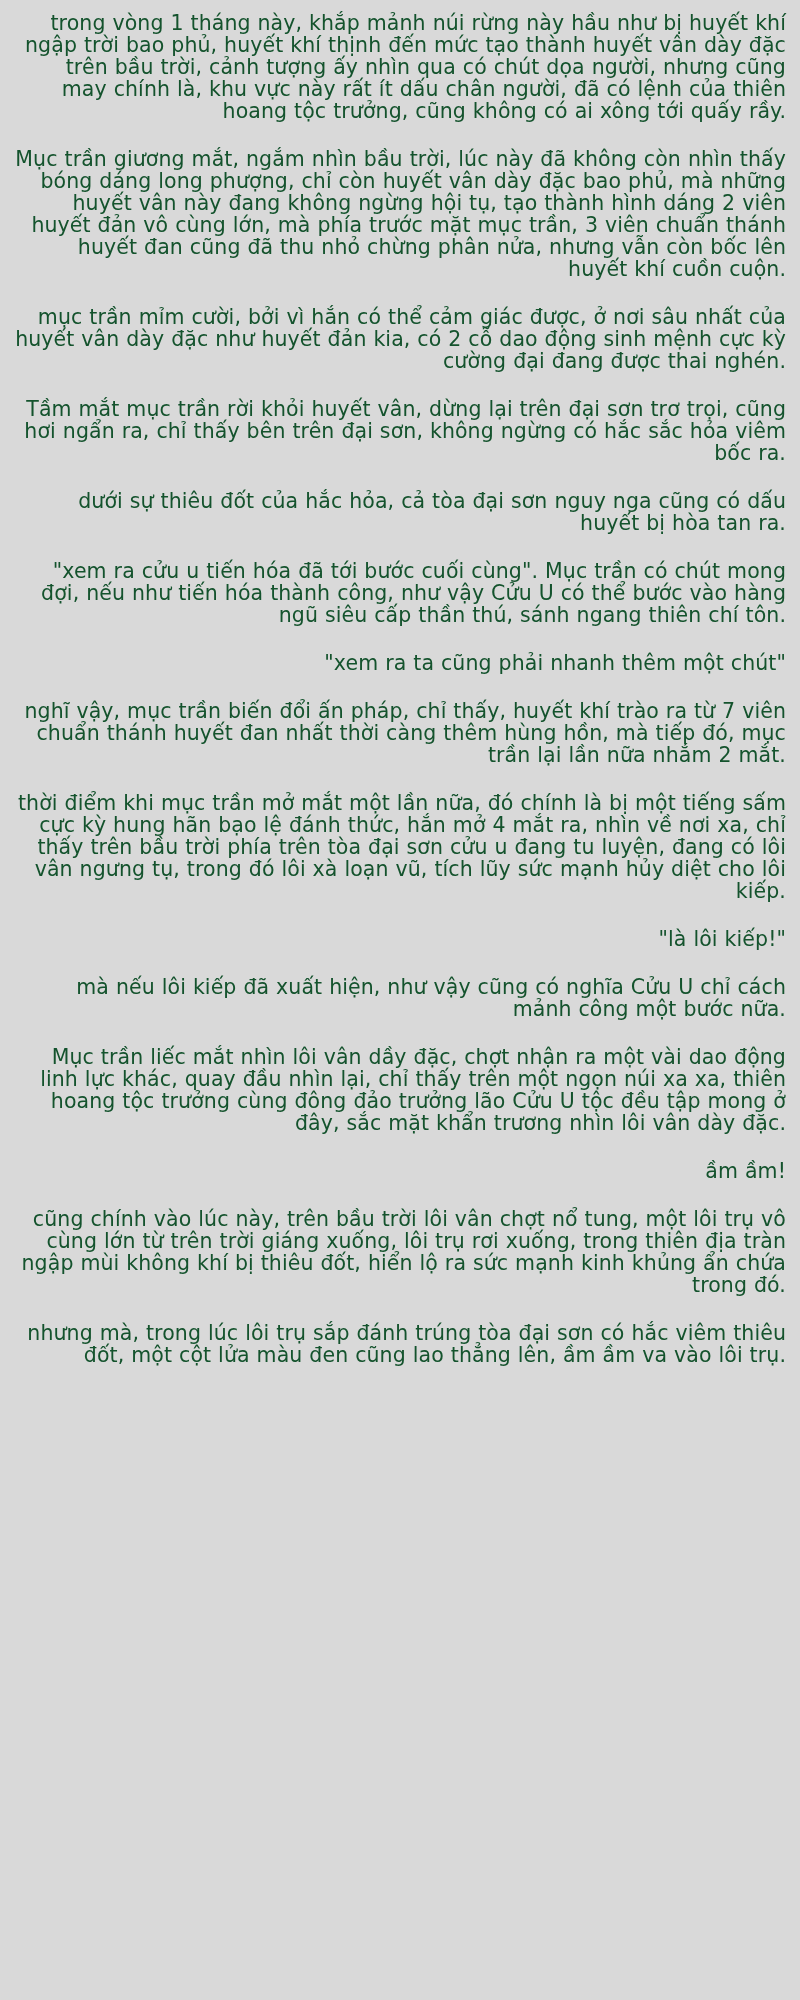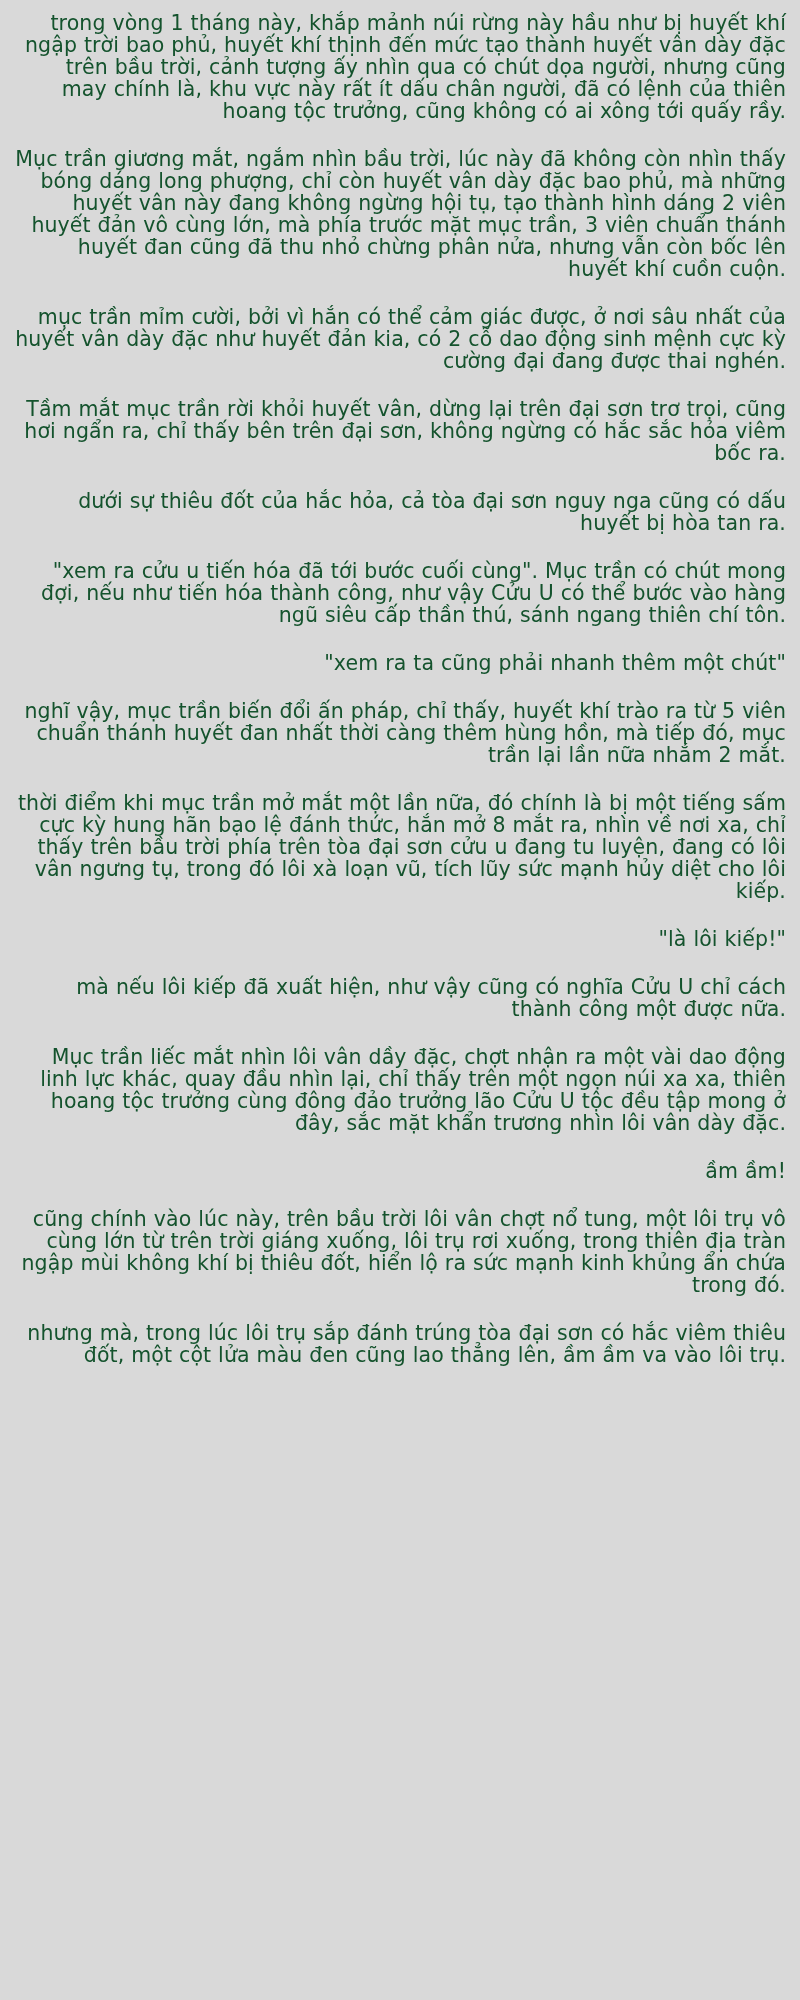--- a/index.html
+++ b/index.html
@@ -42,7 +42,7 @@
   <p class="para">dưới sự thiêu đốt của hắc hỏa, cả tòa đại sơn nguy nga cũng có dấu huyết bị hòa tan ra.</p>
   <p class="para">"xem ra cửu u tiến hóa đã tới bước cuối cùng". Mục trần có chút mong đợi, nếu như tiến hóa thành công, như vậy Cửu U có thể bước vào hàng ngũ siêu cấp thần thú, sánh ngang thiên chí tôn.</p>
   <p class="para">"xem ra ta cũng phải nhanh thêm một chút"</p>
-  <p class="para">nghĩ vậy, mục trần biến đổi ấn pháp, chỉ thấy, huyết khí trào ra từ 5 viên chuẩn thánh huyết đan nhất thời càng thêm hùng hồn, mà tiếp đó, mục trần lại lần nữa nhắm 2 mắt.</p>
+  <p class="para">nghĩ vậy, mục trần biến đổi ấn pháp, chỉ thấy, huyết khí trào ra từ 7 viên chuẩn thánh huyết đan nhất thời càng thêm hùng hồn, mà tiếp đó, mục trần lại lần nữa nhắm 2 mắt.</p>
   <p class="para">thời điểm khi mục trần mở mắt một lần nữa, đó chính là bị một tiếng sấm cực kỳ hung hãn bạo lệ đánh thức, hắn mở 8 mắt ra, nhìn về nơi xa, chỉ thấy trên bầu trời phía trên tòa đại sơn cửu u đang tu luyện, đang có lôi vân ngưng tụ, trong đó lôi xà loạn vũ, tích lũy sức mạnh hủy diệt cho lôi kiếp.</p>
   <p class="para">"là lôi kiếp!"</p>
   <p class="para">mà nếu lôi kiếp đã xuất hiện, như vậy cũng có nghĩa Cửu U chỉ cách thành công một được nữa.</p>

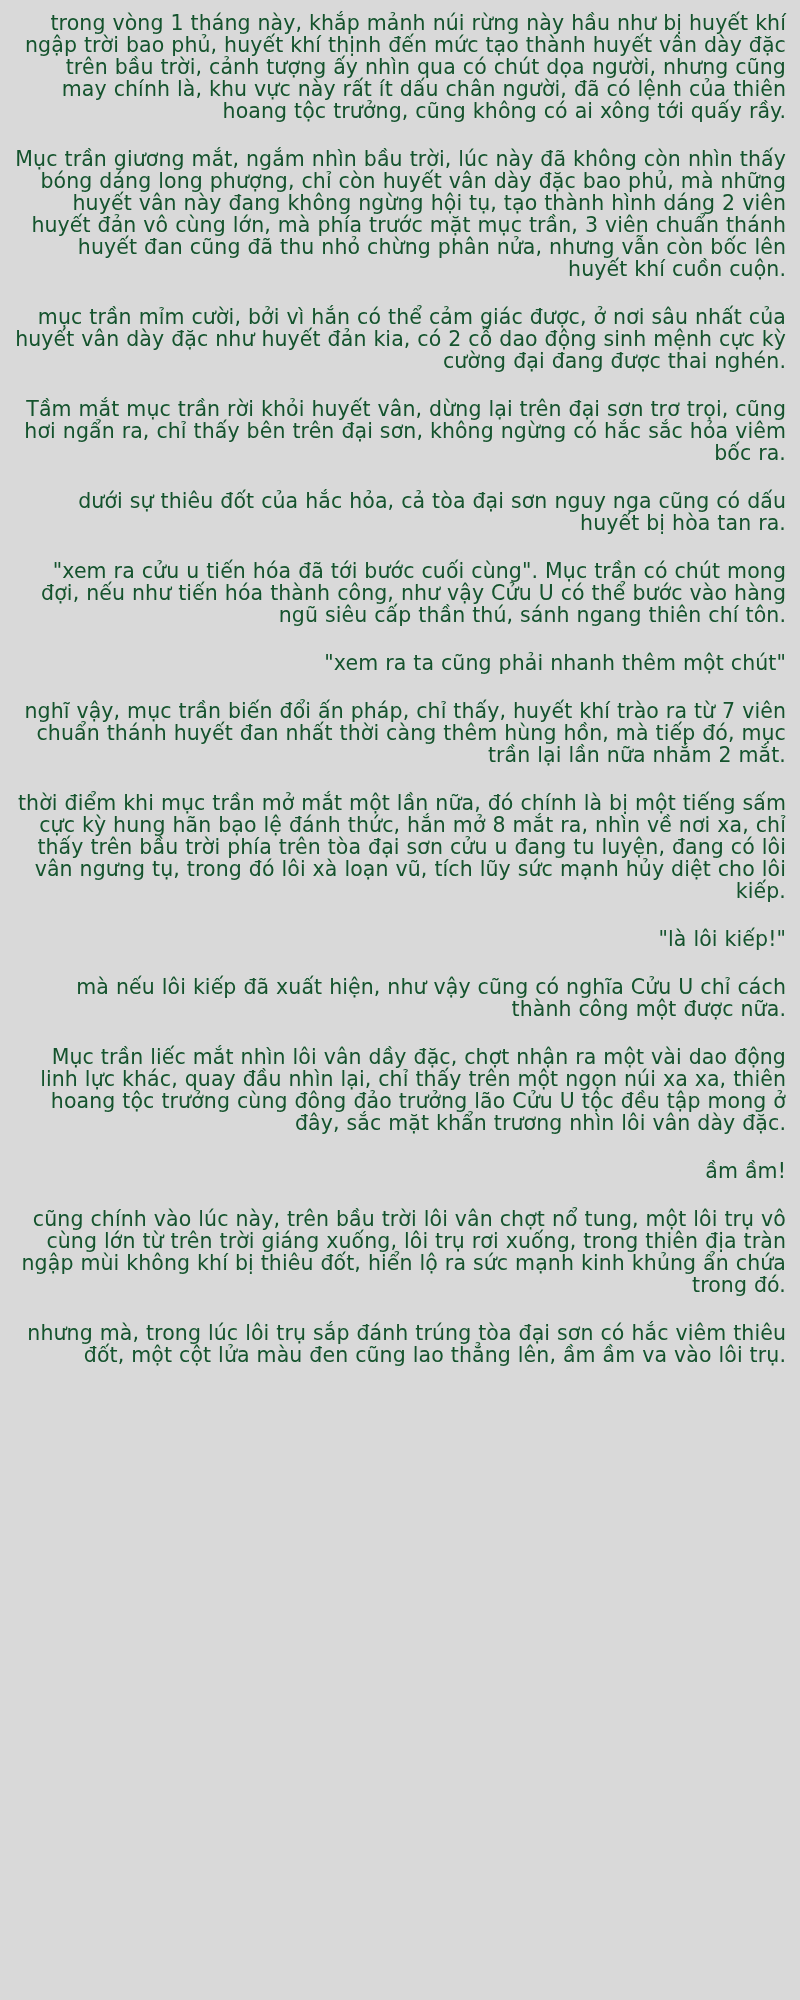--- a/index.html
+++ b/index.html
@@ -43,7 +43,7 @@
   <p class="para">"xem ra cửu u tiến hóa đã tới bước cuối cùng". Mục trần có chút mong đợi, nếu như tiến hóa thành công, như vậy Cửu U có thể bước vào hàng ngũ siêu cấp thần thú, sánh ngang thiên chí tôn.</p>
   <p class="para">"xem ra ta cũng phải nhanh thêm một chút"</p>
   <p class="para">nghĩ vậy, mục trần biến đổi ấn pháp, chỉ thấy, huyết khí trào ra từ 7 viên chuẩn thánh huyết đan nhất thời càng thêm hùng hồn, mà tiếp đó, mục trần lại lần nữa nhắm 2 mắt.</p>
-  <p class="para">thời điểm khi mục trần mở mắt một lần nữa, đó chính là bị một tiếng sấm cực kỳ hung hãn bạo lệ đánh thức, hắn mở 8 mắt ra, nhìn về nơi xa, chỉ thấy trên bầu trời phía trên tòa đại sơn cửu u đang tu luyện, đang có lôi vân ngưng tụ, trong đó lôi xà loạn vũ, tích lũy sức mạnh hủy diệt cho lôi kiếp.</p>
+  <p class="para">thời điểm khi mục trần mở mắt một lần nữa, đó chính là bị một tiếng sấm cực kỳ hung hãn bạo lệ đánh thức, hắn mở 4 mắt ra, nhìn về nơi xa, chỉ thấy trên bầu trời phía trên tòa đại sơn cửu u đang tu luyện, đang có lôi vân ngưng tụ, trong đó lôi xà loạn vũ, tích lũy sức mạnh hủy diệt cho lôi kiếp.</p>
   <p class="para">"là lôi kiếp!"</p>
   <p class="para">mà nếu lôi kiếp đã xuất hiện, như vậy cũng có nghĩa Cửu U chỉ cách thành công một được nữa.</p>
   <p class="para">Mục trần liếc mắt nhìn lôi vân dầy đặc, chợt nhận ra một vài dao động linh lực khác, quay đầu nhìn lại, chỉ thấy trên một ngọn núi xa xa, thiên hoang tộc trưởng cùng đông đảo trưởng lão Cửu U tộc đều tập mong ở đây, sắc mặt khẩn trương nhìn lôi vân dày đặc.</p>

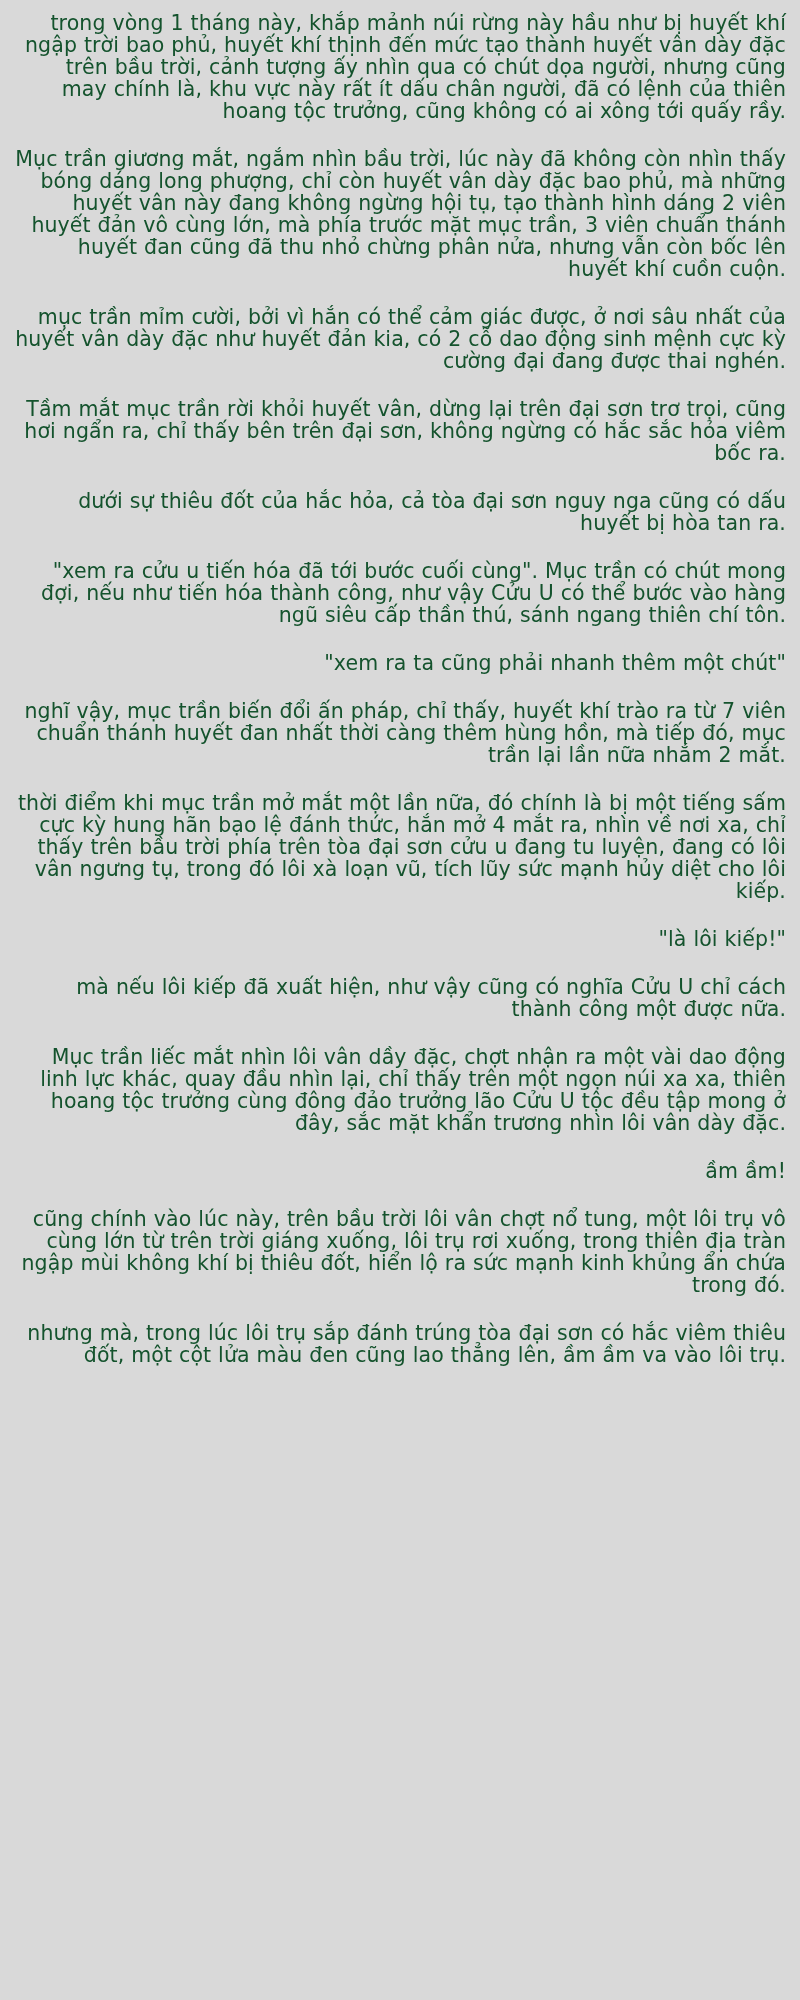--- a/index.html
+++ b/index.html
@@ -45,7 +45,7 @@
   <p class="para">nghĩ vậy, mục trần biến đổi ấn pháp, chỉ thấy, huyết khí trào ra từ 7 viên chuẩn thánh huyết đan nhất thời càng thêm hùng hồn, mà tiếp đó, mục trần lại lần nữa nhắm 2 mắt.</p>
   <p class="para">thời điểm khi mục trần mở mắt một lần nữa, đó chính là bị một tiếng sấm cực kỳ hung hãn bạo lệ đánh thức, hắn mở 4 mắt ra, nhìn về nơi xa, chỉ thấy trên bầu trời phía trên tòa đại sơn cửu u đang tu luyện, đang có lôi vân ngưng tụ, trong đó lôi xà loạn vũ, tích lũy sức mạnh hủy diệt cho lôi kiếp.</p>
   <p class="para">"là lôi kiếp!"</p>
-  <p class="para">mà nếu lôi kiếp đã xuất hiện, như vậy cũng có nghĩa Cửu U chỉ cách thành công một được nữa.</p>
+  <p class="para">mà nếu lôi kiếp đã xuất hiện, như vậy cũng có nghĩa Cửu U chỉ cách mảnh công một bước nữa.</p>
   <p class="para">Mục trần liếc mắt nhìn lôi vân dầy đặc, chợt nhận ra một vài dao động linh lực khác, quay đầu nhìn lại, chỉ thấy trên một ngọn núi xa xa, thiên hoang tộc trưởng cùng đông đảo trưởng lão Cửu U tộc đều tập mong ở đây, sắc mặt khẩn trương nhìn lôi vân dày đặc.</p>
   <p class="para">ầm ầm!</p>
   <p class="para">cũng chính vào lúc này, trên bầu trời lôi vân chợt nổ tung, một lôi trụ vô cùng lớn từ trên trời giáng xuống, lôi trụ rơi xuống, trong thiên địa tràn ngập mùi không khí bị thiêu đốt, hiển lộ ra sức mạnh kinh khủng ẩn chứa trong đó.</p>

